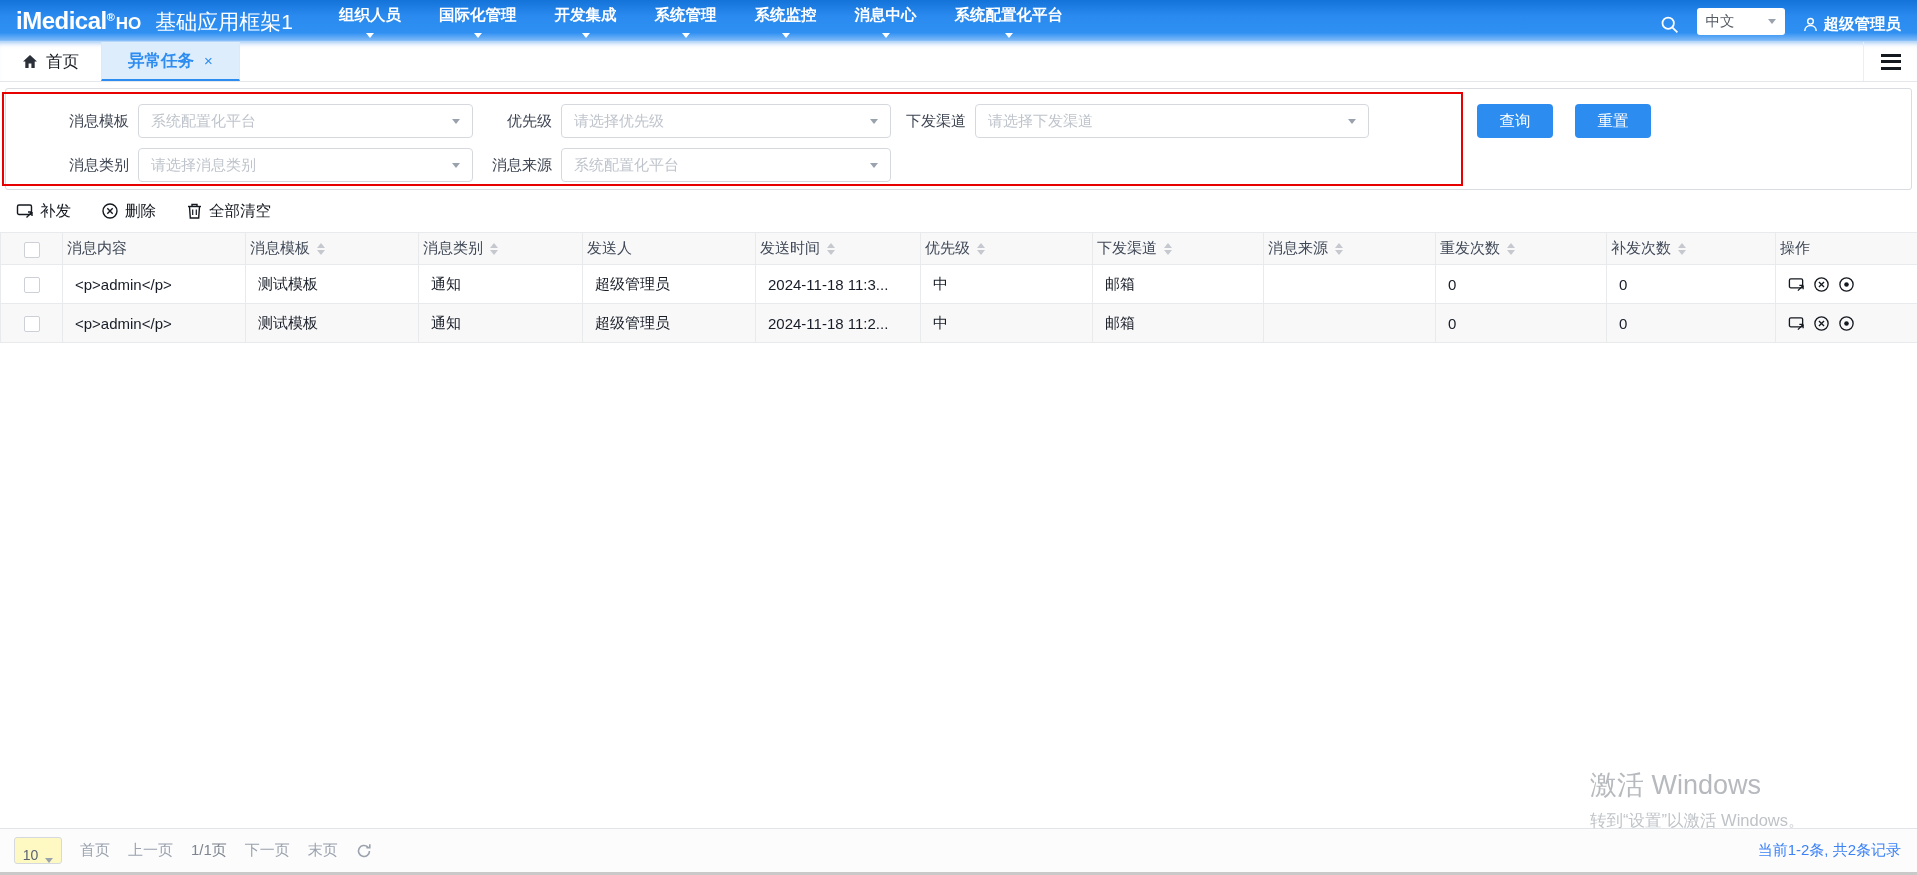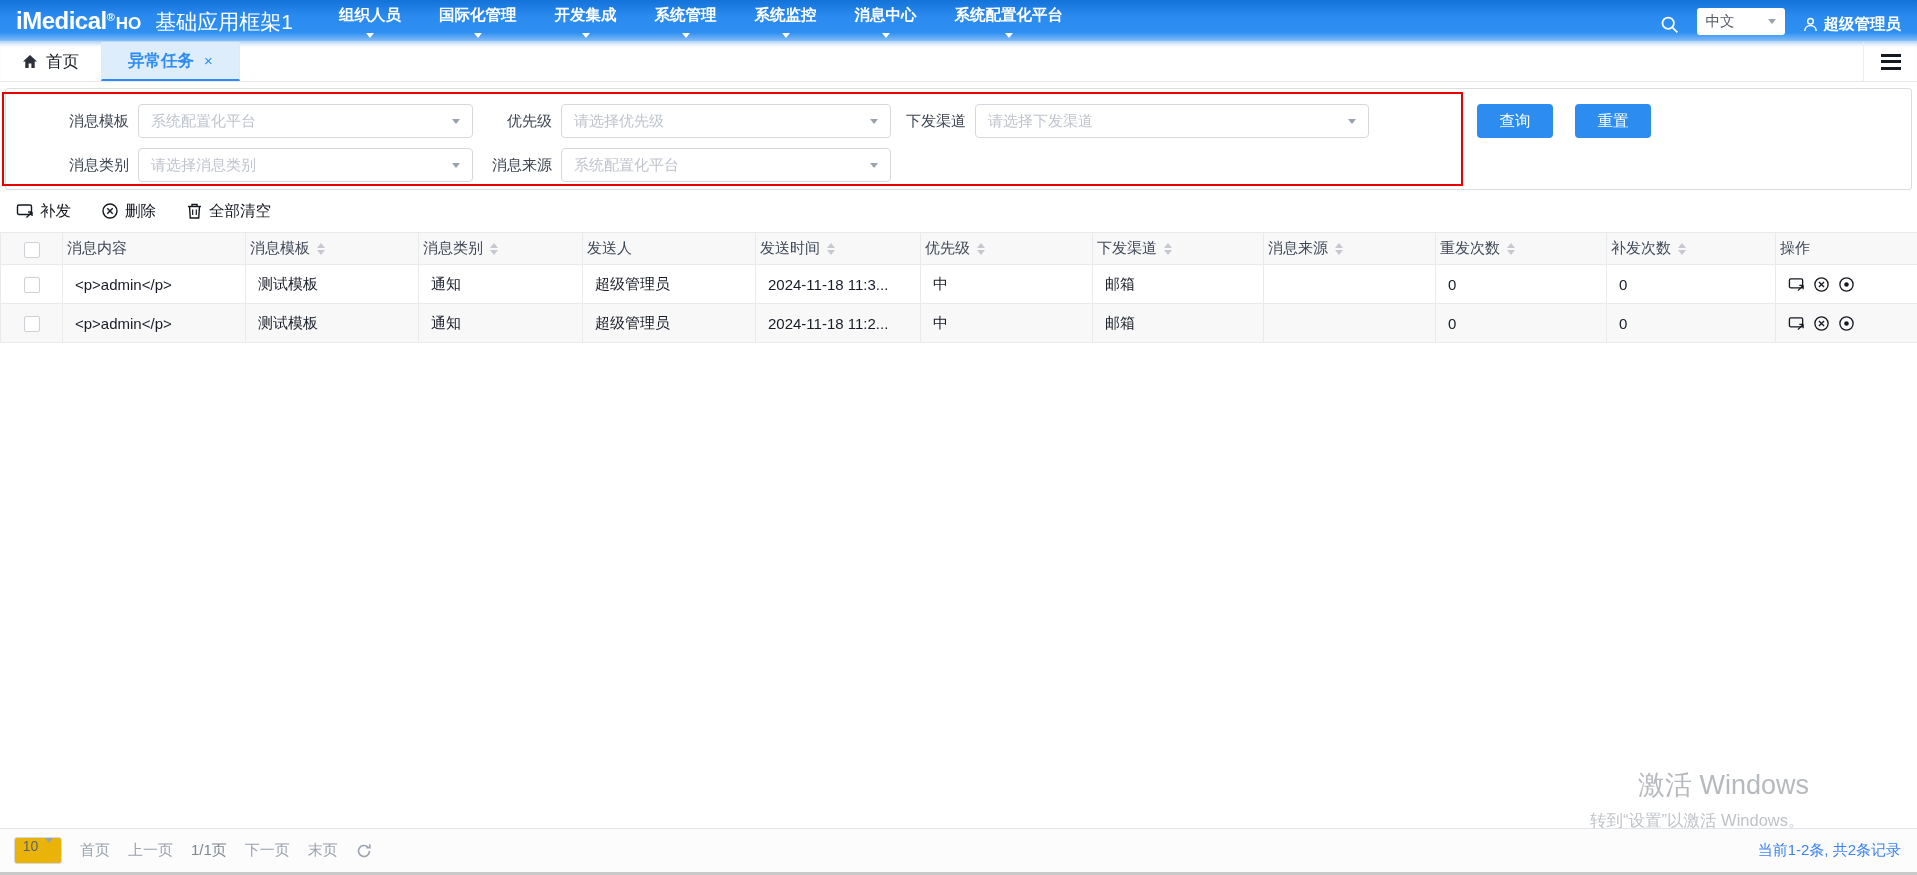--- a/index.html
+++ b/index.html
@@ -91,7 +91,7 @@
 
   
   .watermark { position:absolute; left:1590px; top:767px; z-index:2; pointer-events:none; }
-  .watermark .l1 { font-size:27px; color:#b6b9bd;margin-left:48px; }
+  .watermark .l1 { font-size:27px; color:#b6b9bd; }
   .watermark .l2 { font-size:16.5px; color:#bfc3c7; margin-top:7px; }
 
   svg { display:block; }

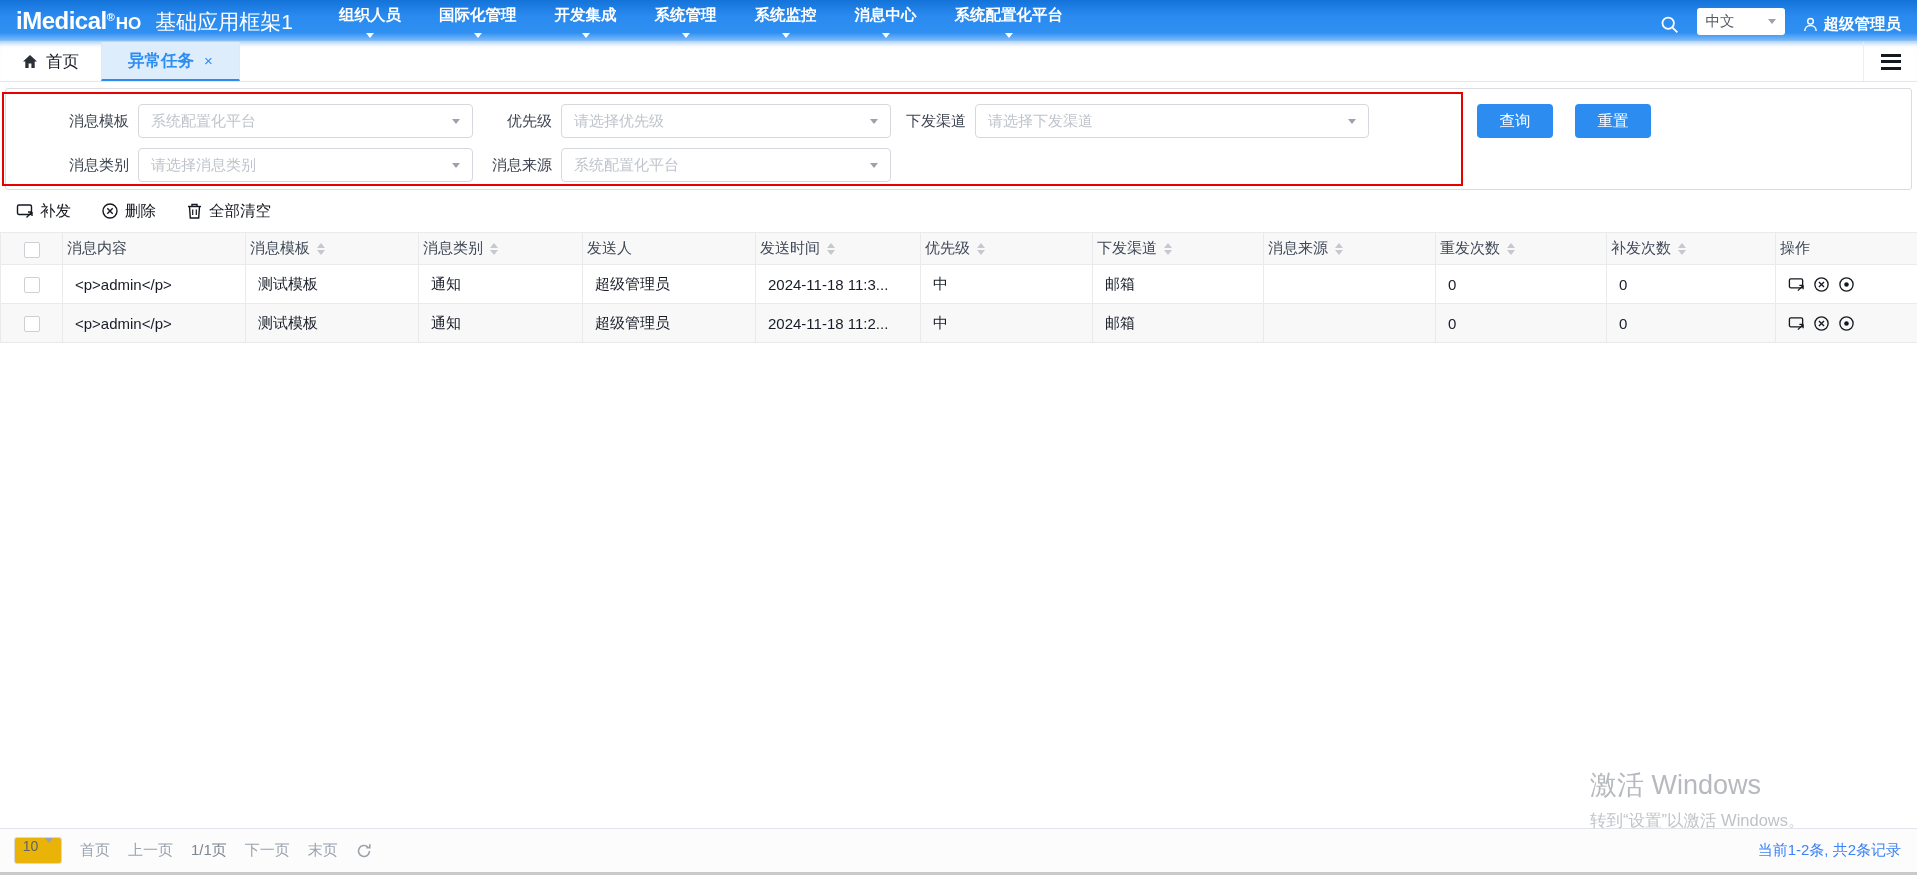--- a/index.html
+++ b/index.html
@@ -81,8 +81,8 @@
   
   .pagination { height:44px; flex:0 0 44px; border-top:1px solid #e1e4e9; background:#fcfcfd;
     display:flex; align-items:center; gap:18px; padding:0 10px 0 14px; font-size:15px; color:#9aa2ad; }
-  .page-size { width:48px; height:27px; border:1px solid #d5d9de; border-radius:3px; background:#eab308;
-    display:flex; align-items:flex-start; justify-content:center; gap:7px; color:#5a6370; font-size:14px; cursor:pointer; }
+  .page-size { width:48px; height:27px; border:1px solid #d5d9de; border-radius:3px; background:#fef9c3;
+    display:flex; align-items:flex-end; justify-content:center; gap:7px; color:#5a6370; font-size:14px; cursor:pointer; }
   .pg-item { cursor:pointer; white-space:nowrap; }
   .pg-info { color:#7c848e; }
   .pg-summary { margin-left:auto; color:#3b82f6; padding-right:6px; white-space:nowrap; }

